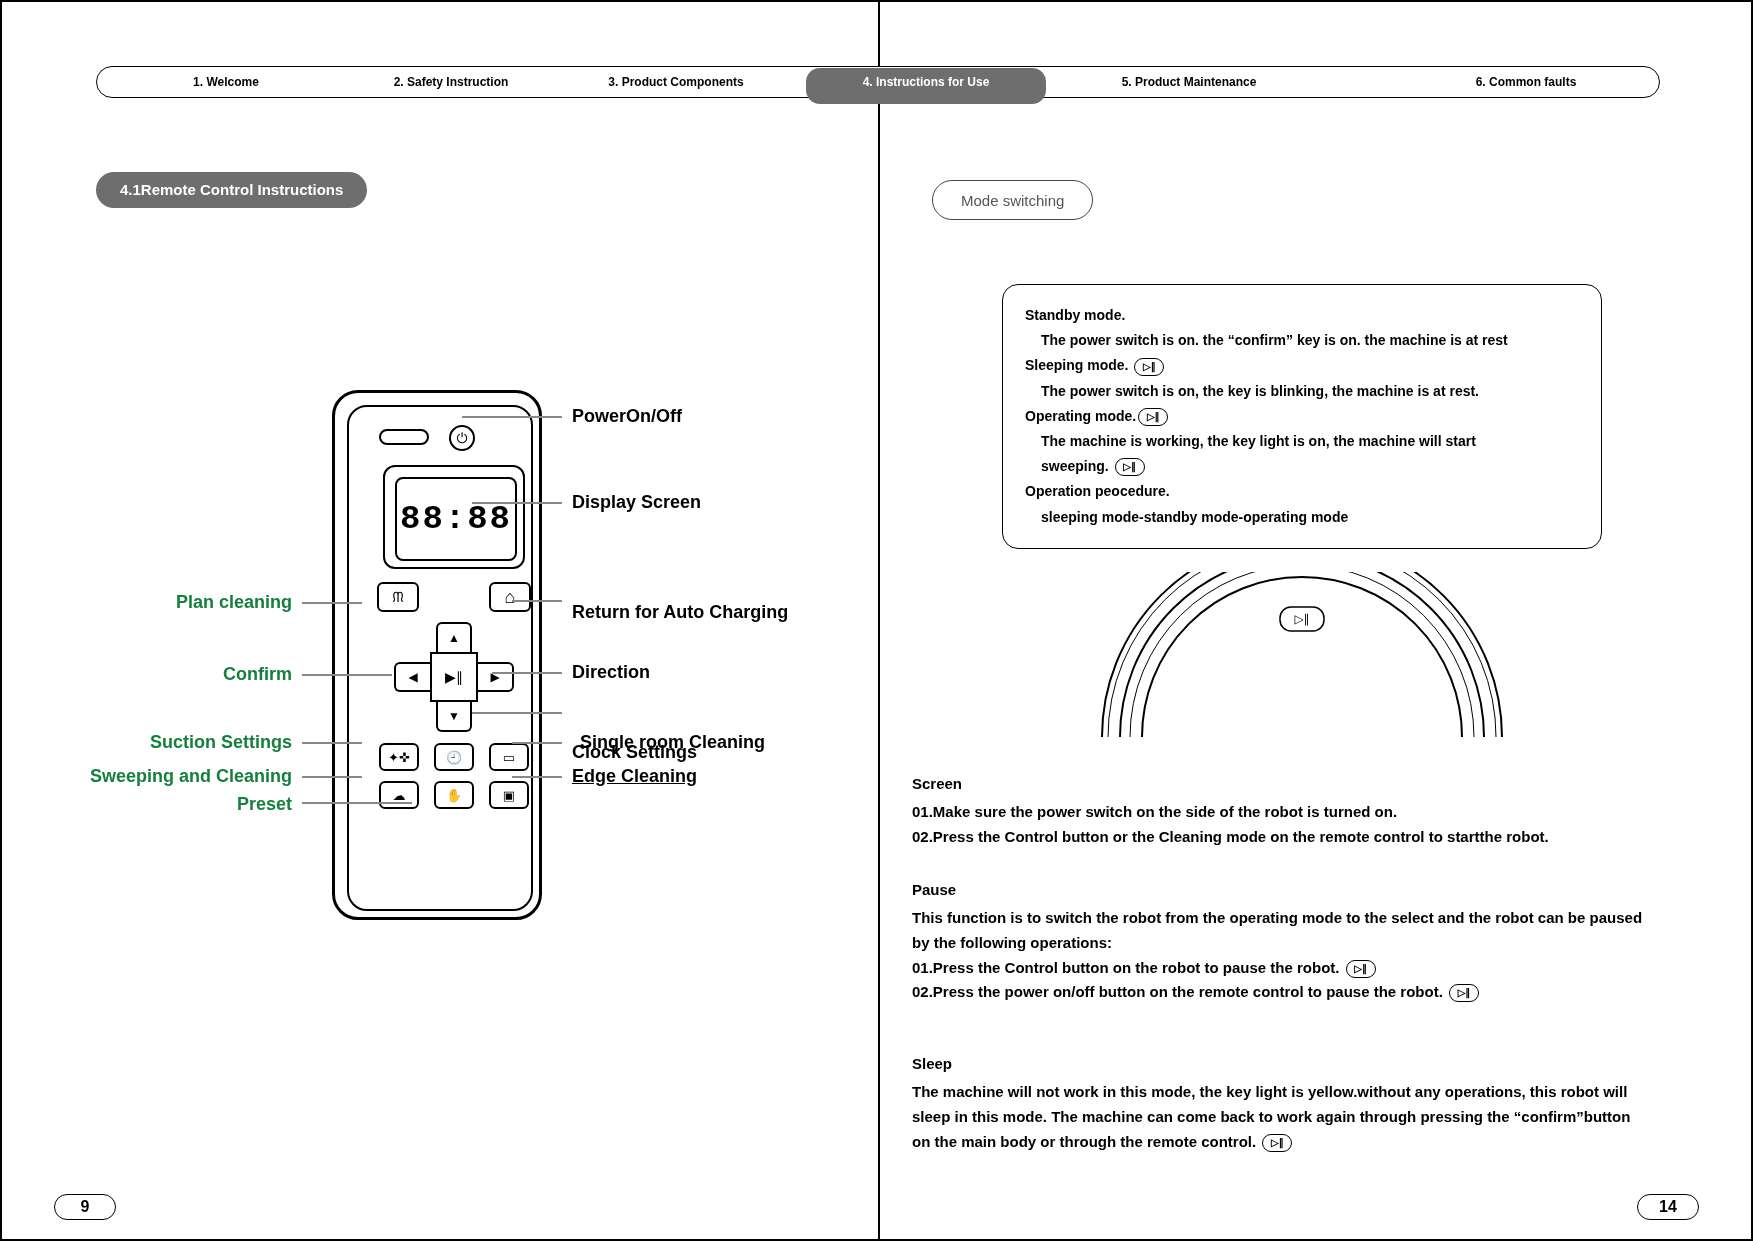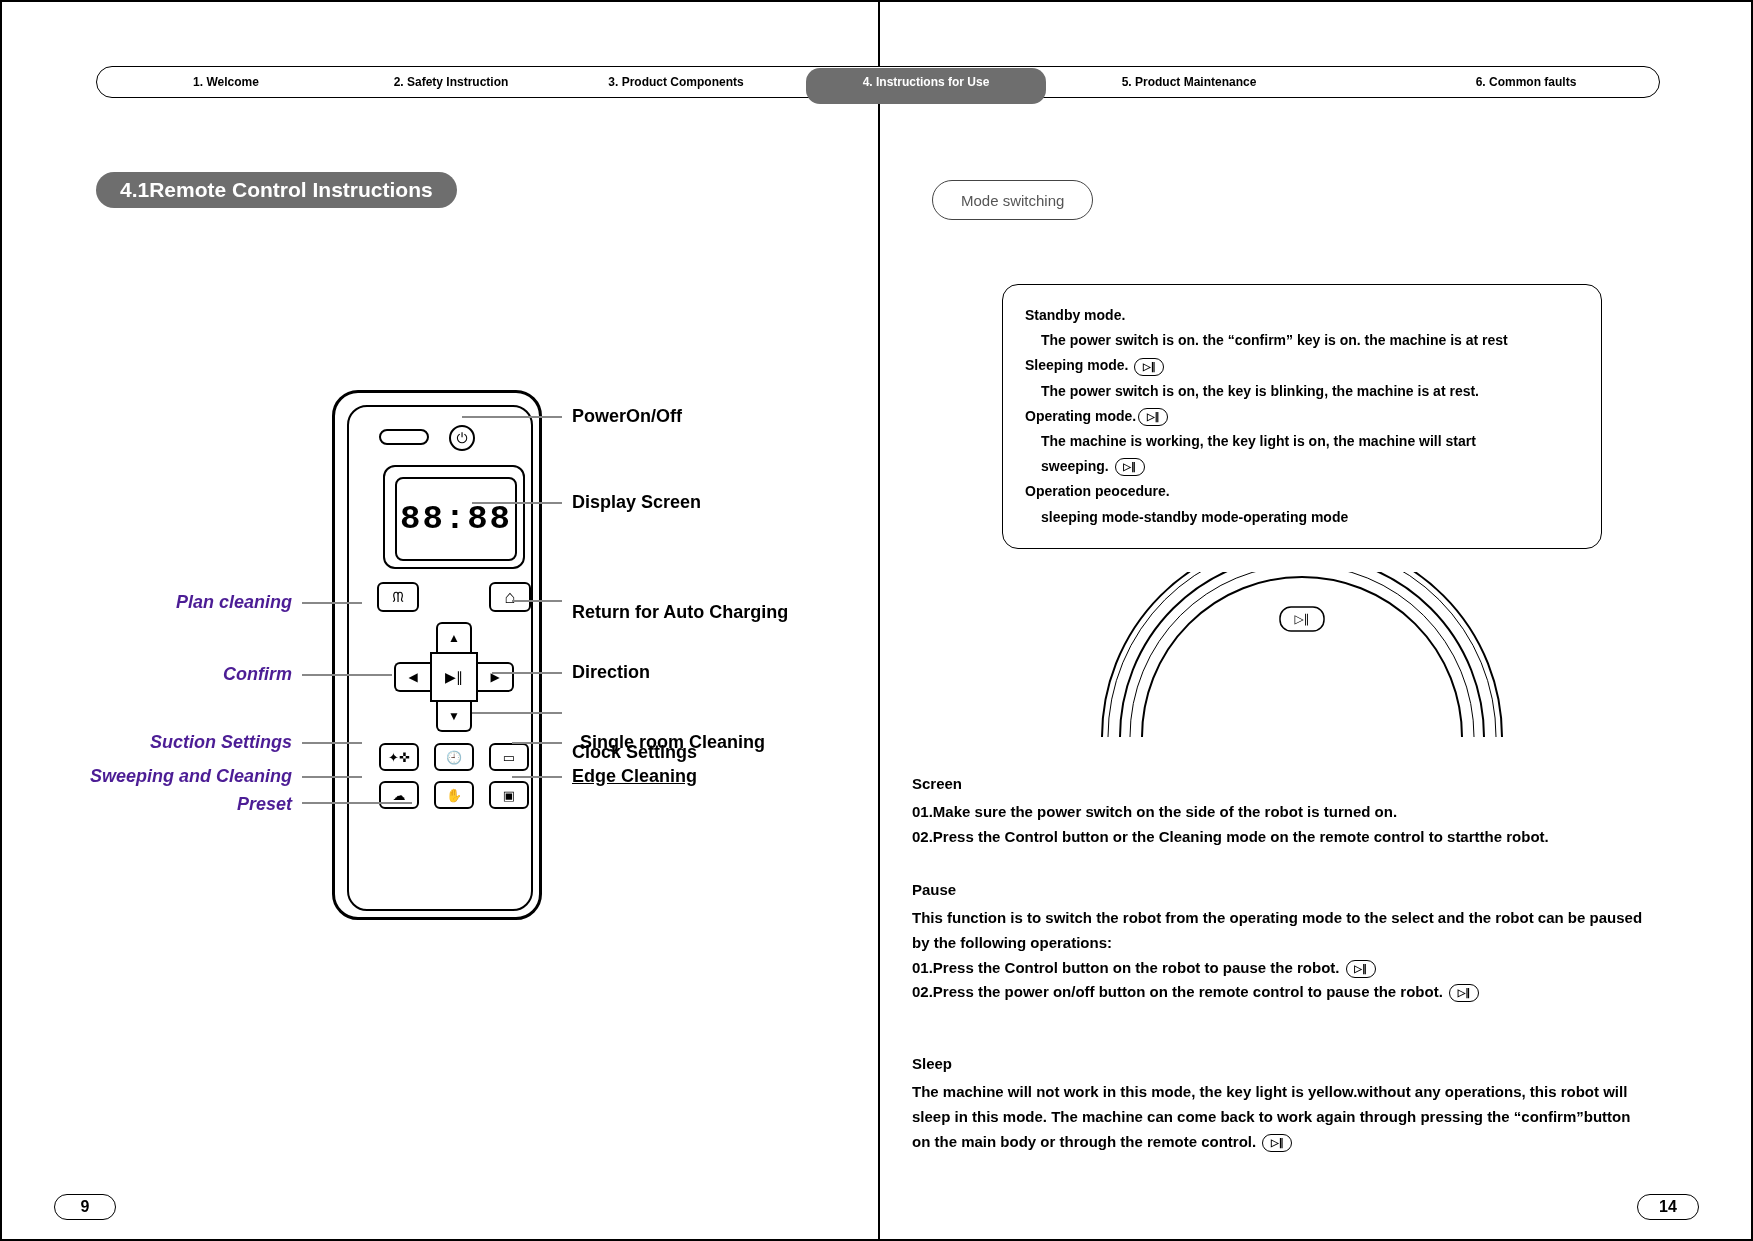--- a/index.html
+++ b/index.html
@@ -16,7 +16,7 @@
 .tab4 { left: 710px; width: 240px; }
 .tab5 { left: 968px; width: 250px; }
 .tab6 { left: 1330px; width: 200px; }
-.badge-dark { position: absolute; left: 94px; top: 170px; height: 36px; line-height: 36px; padding: 0 24px; border-radius: 18px; background: #6e6e6e; color: #fff; font-size: 21px; font-weight: 600; }
+.badge-dark { position: absolute; left: 94px; top: 170px; height: 36px; line-height: 36px; padding: 0 24px; border-radius: 18px; background: #6e6e6e; color: #fff; font-size: 15px; font-weight: 600; }
 .remote-wrap { position: absolute; left: 330px; top: 388px; width: 210px; height: 530px; }
 .remote-body { position: absolute; left: 0; top: 0; width: 210px; height: 530px; border: 3px solid #000; border-radius: 26px; background: #fff; }
 .remote-inner { position: absolute; left: 12px; top: 12px; width: 186px; height: 506px; border: 2px solid #000; border-radius: 20px; }

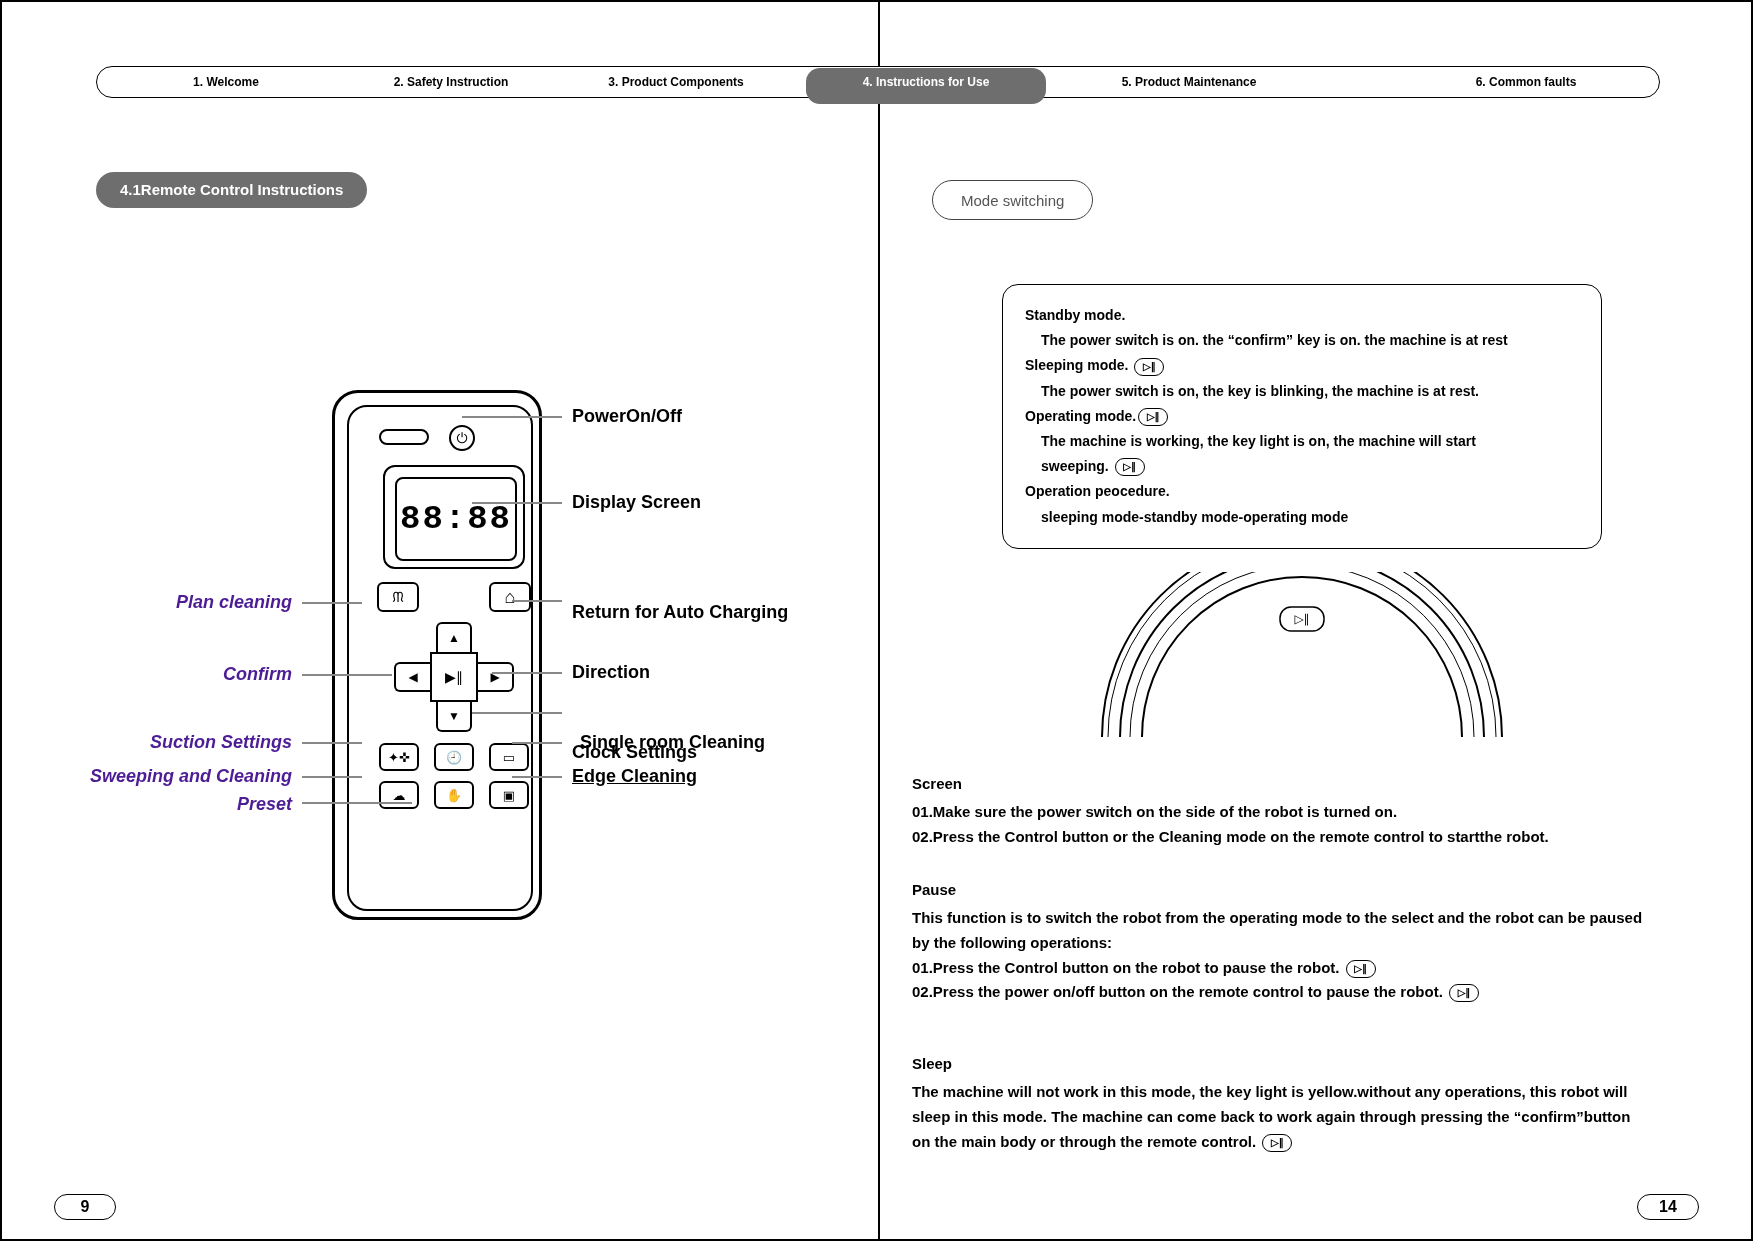--- a/index.html
+++ b/index.html
@@ -38,7 +38,7 @@
 .sq { position: absolute; top: 0; width: 40px; height: 28px; border: 2px solid #000; border-radius: 6px; display:flex;align-items:center;justify-content:center; font-size:13px;}
 .sqA { left: 0; } .sqB { left: 55px; } .sqC { left: 110px; }
 .row4 { position: absolute; left: 30px; top: 374px; width: 150px; height: 30px; }
-.label-left { position: absolute; font-size: 18px; font-weight: 600; color: #4c1d95; text-align: right; font-style: italic; }
+.label-left { position: absolute; font-size: 18px; font-weight: 600; color: #15803d; text-align: right; }
 .label-right { position: absolute; font-size: 18px; font-weight: 600; color: #000; }
 .ll-plan { left: 90px; top: 590px; width: 200px; }
 .ll-confirm { left: 90px; top: 662px; width: 200px; }

